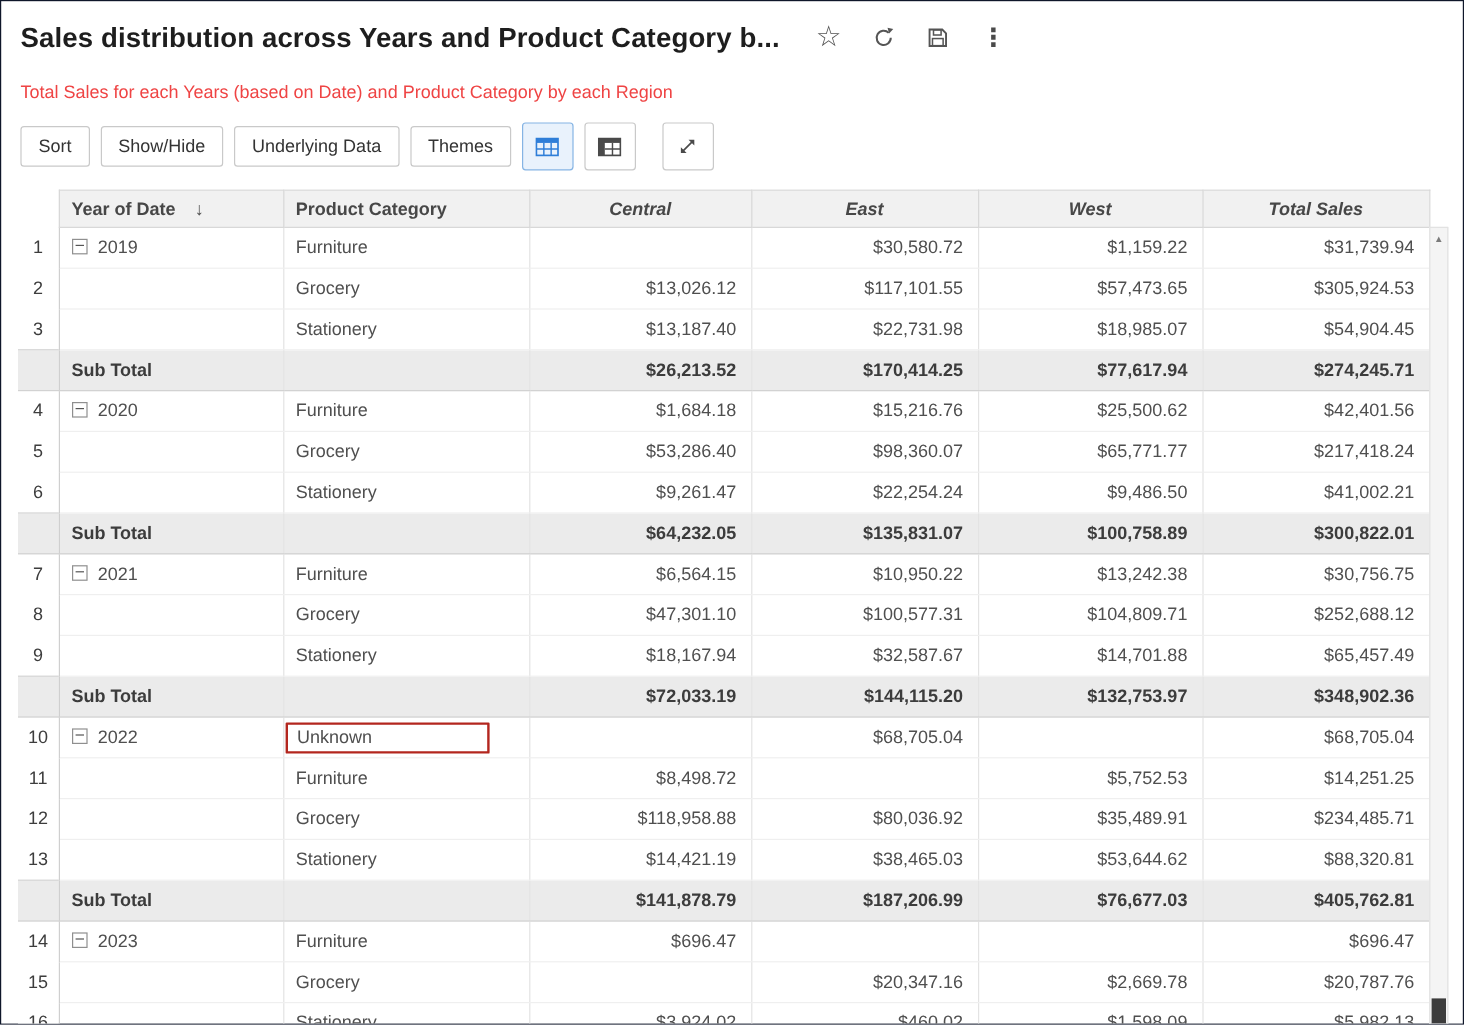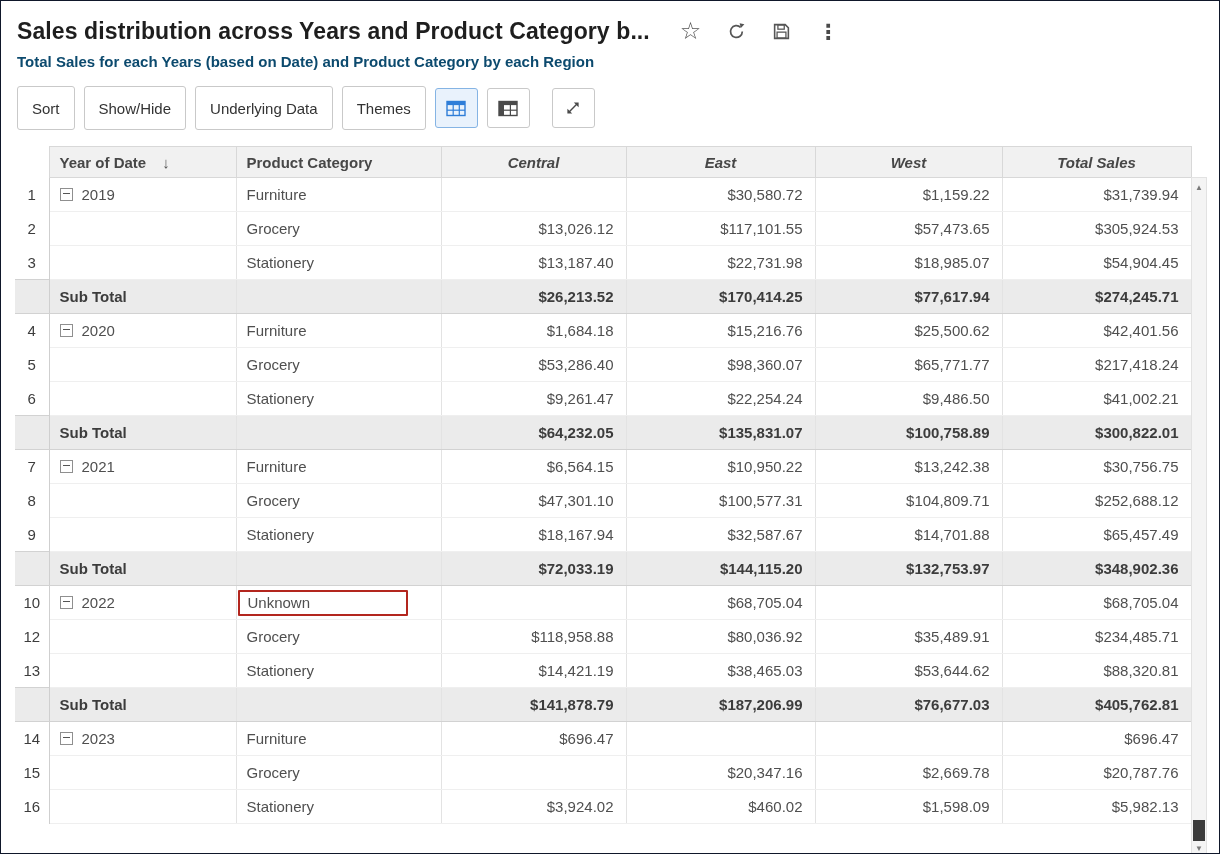--- a/index.html
+++ b/index.html
@@ -13,7 +13,7 @@
   .hicon{display:flex;align-items:center;justify-content:center;cursor:pointer;}
   .star-glyph{font-size:24px;line-height:24px;color:#555;}
   .kebab-glyph{font-size:21px;line-height:21px;font-weight:700;color:#4a4a4a;}
-  .subtitle{font-size:15px;line-height:19px;color:#0c4a6e;margin-top:6px;font-weight:bold;}
+  .subtitle{font-size:15px;line-height:19px;color:#ef4444;margin-top:22px;}
 
   
   .toolbar{display:flex;align-items:center;gap:9px;padding:0 16px;margin-top:15px;}

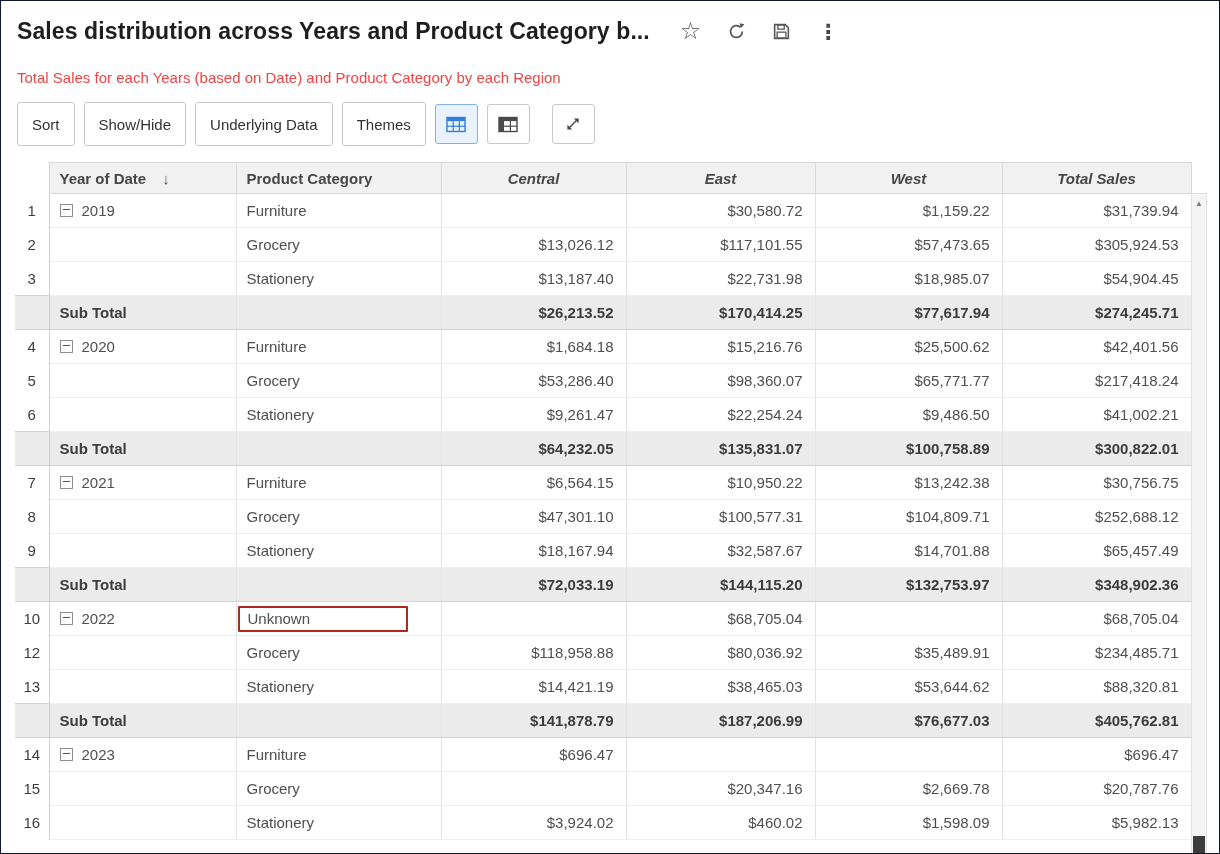--- a/index.html
+++ b/index.html
@@ -17,7 +17,7 @@
 
   
   .toolbar{display:flex;align-items:center;gap:9px;padding:0 16px;margin-top:15px;}
-  .tb-btn{height:44px;padding:0 14px;font-size:15px;color:#333;background:#fff;
+  .tb-btn{height:34px;padding:0 14px;font-size:15px;color:#333;background:#fff;
           border:1px solid #c9c9c9;border-radius:3px;display:flex;align-items:center;cursor:pointer;}
   .icon-btn{width:41px;height:38px;background:#fff;border:1px solid #c9c9c9;border-radius:3px;
             display:flex;align-items:center;justify-content:center;cursor:pointer;}

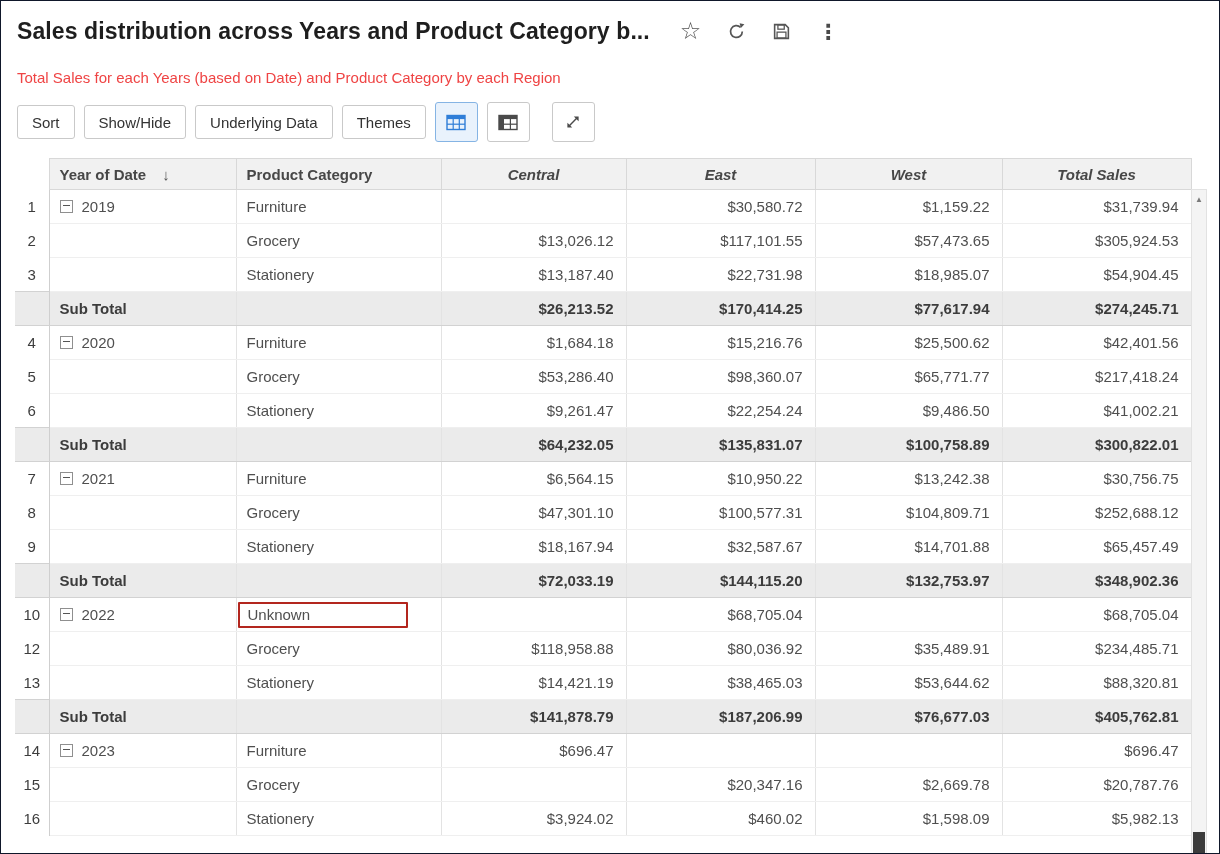--- a/index.html
+++ b/index.html
@@ -264,6 +264,15 @@
               <td class="num">$68,705.04</td>
             </tr>
             <tr>
+              <td class="gutter">11</td>
+              <td class="txt"></td>
+              <td class="txt">Furniture</td>
+              <td class="num">$8,498.72</td>
+              <td class="num"></td>
+              <td class="num">$5,752.53</td>
+              <td class="num">$14,251.25</td>
+            </tr>
+            <tr>
               <td class="gutter">12</td>
               <td class="txt"></td>
               <td class="txt">Grocery</td>

